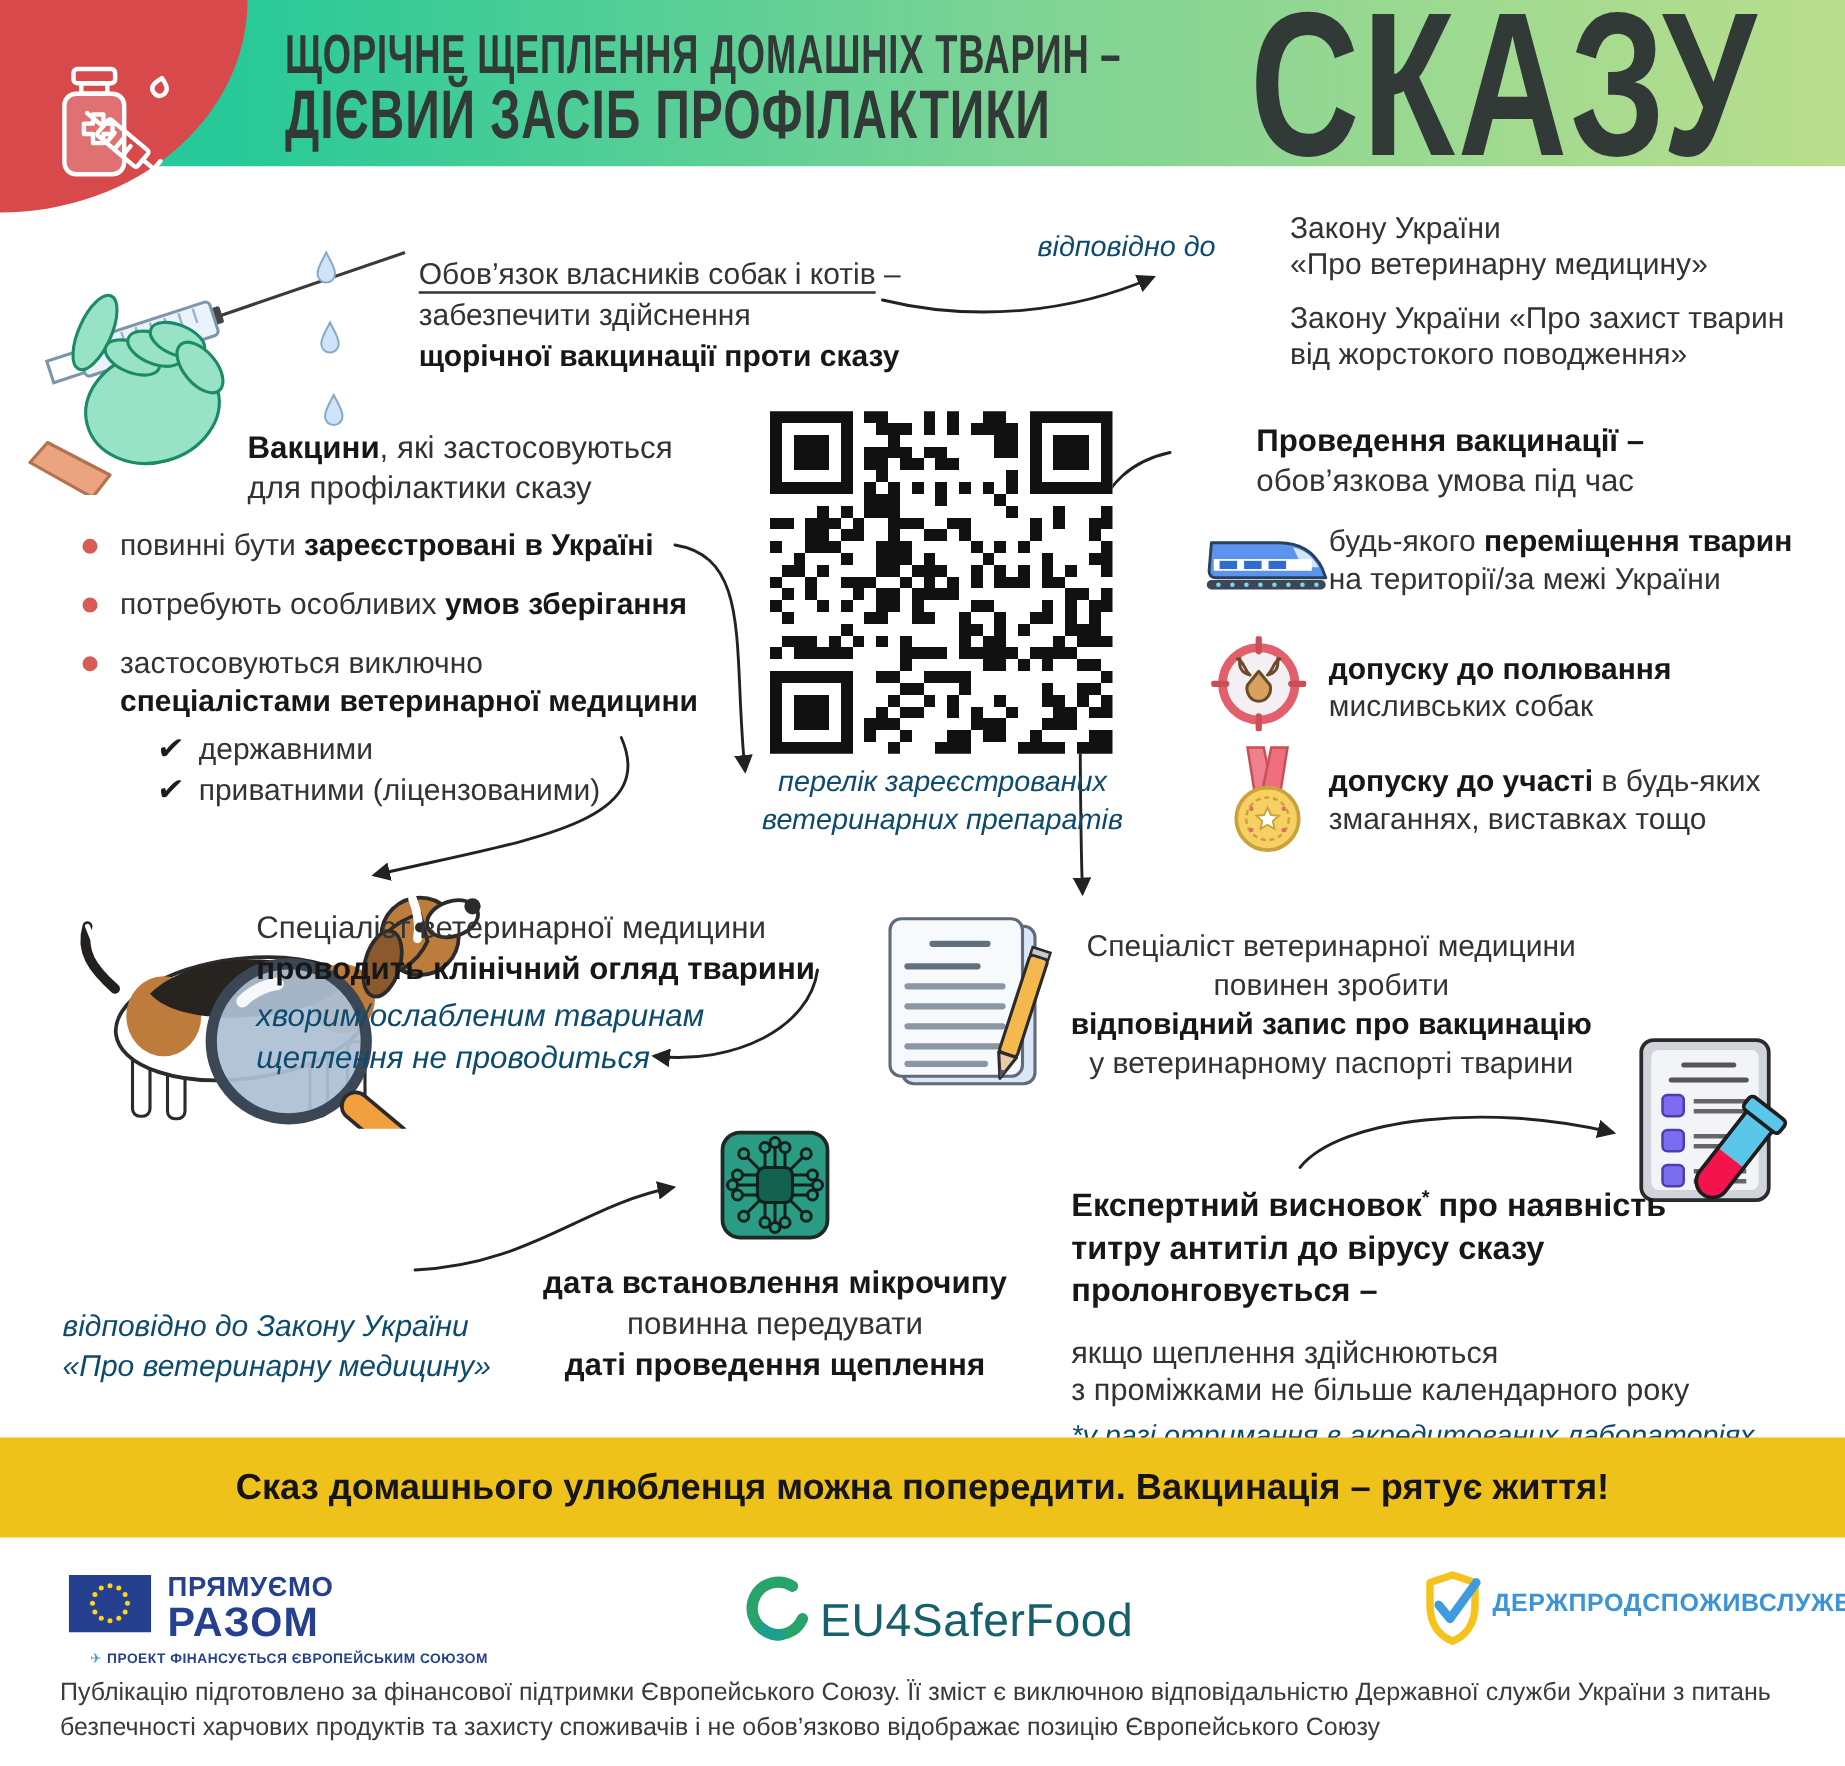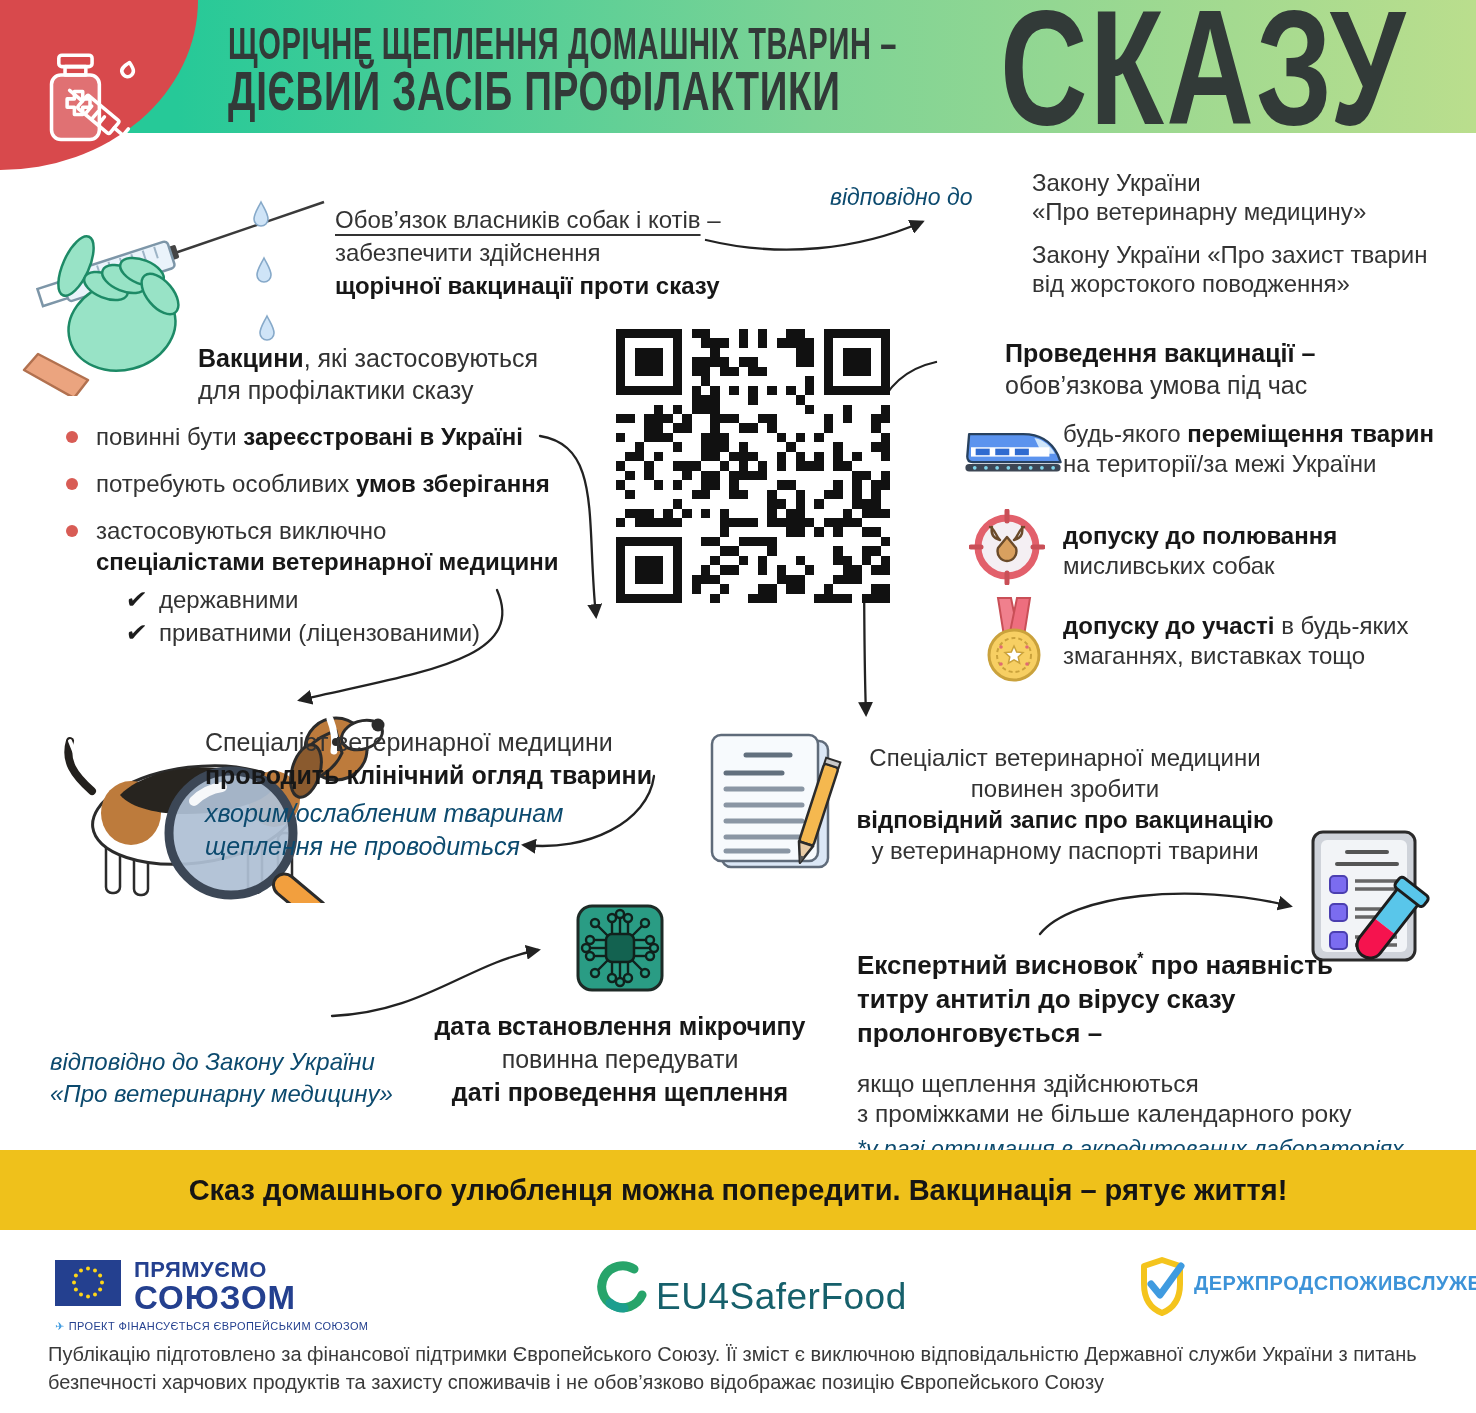--- a/index.html
+++ b/index.html
@@ -530,6 +530,8 @@
         <rect x="28" y="28" width="1" height="1" fill="#111"></rect>
       </svg>
   </div>
+  <div class="abs cap it ctr pl">перелік зареєстрованих
+ветеринарних препаратів</div>
 
   <div class="abs t25 pl" style="left:1005px;top:337px;line-height:32px"><b>Проведення вакцинації –</b><span class="pl">
 </span><span>обов’язкова умова під час</span></div>

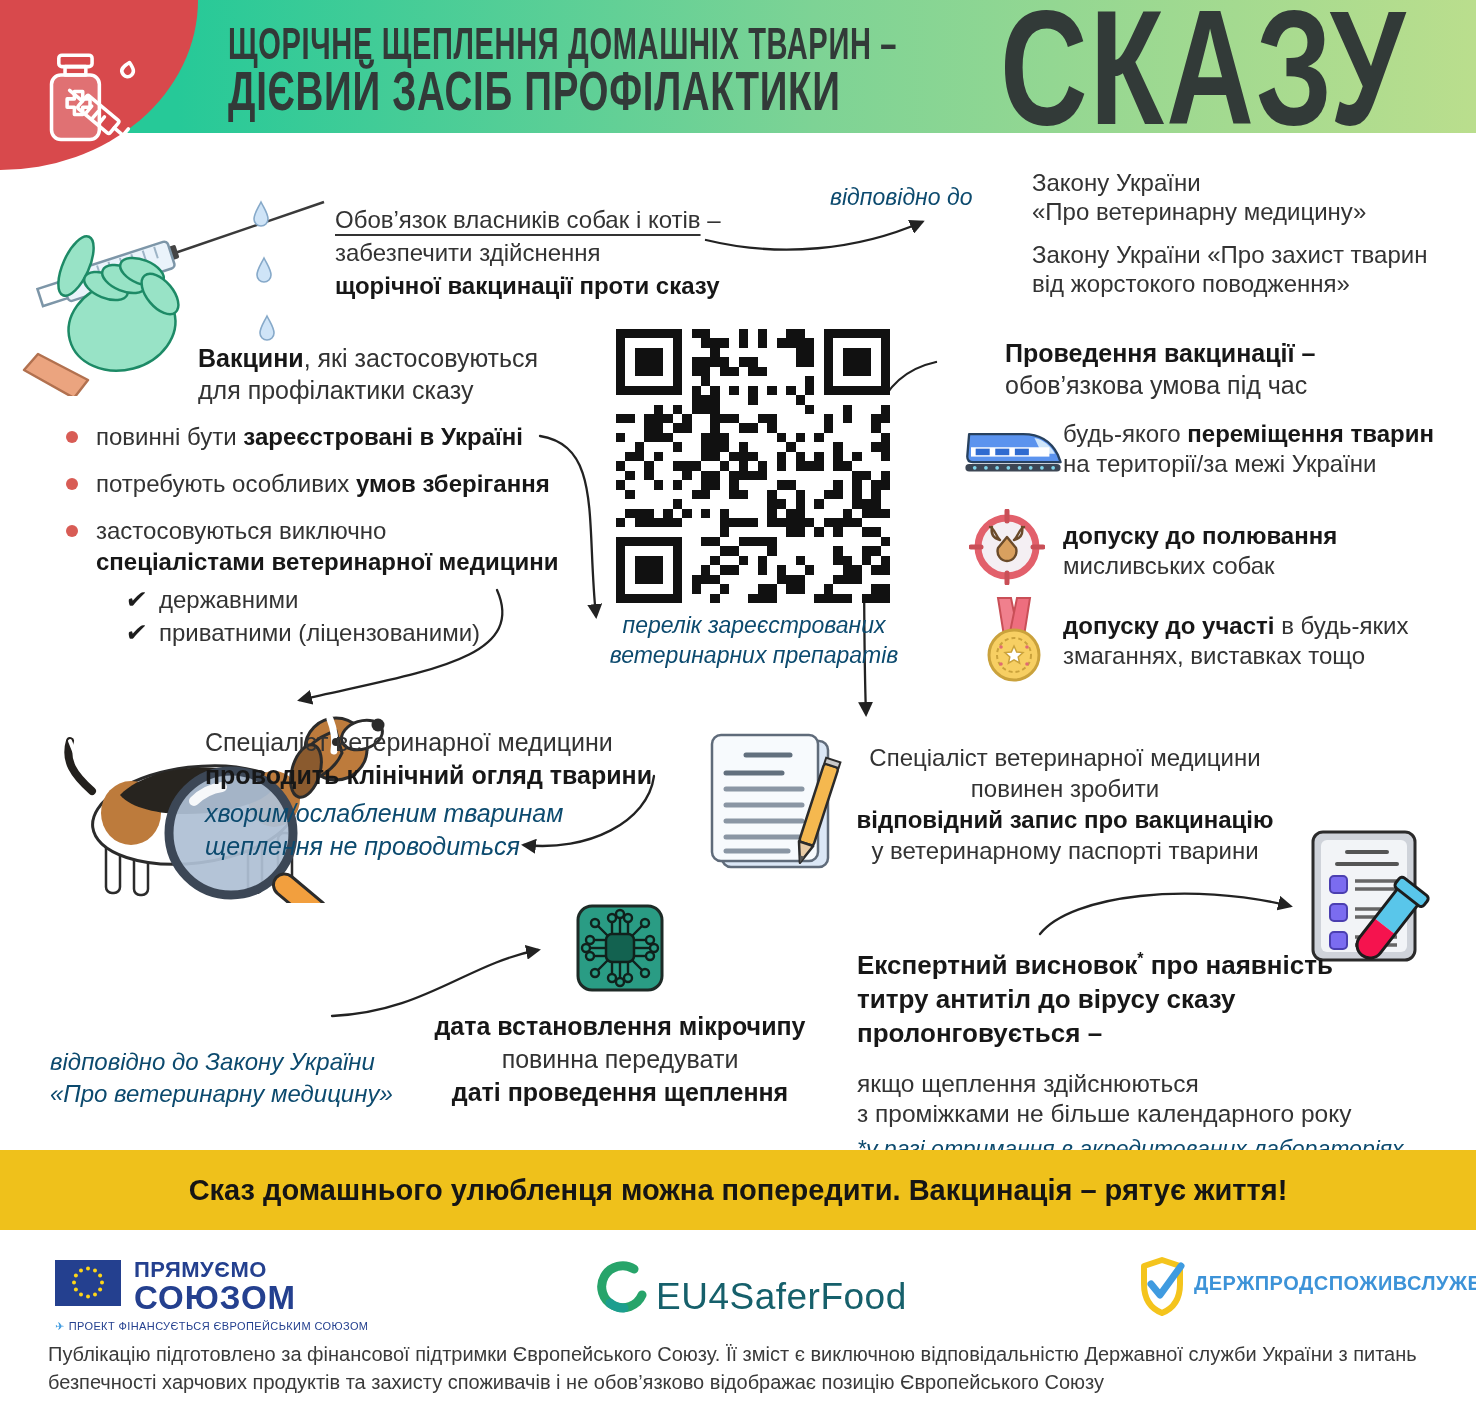--- a/index.html
+++ b/index.html
@@ -749,7 +749,7 @@
     </g>
   </svg>
   <div class="abs eu-t1">ПРЯМУЄМО</div>
-  <div class="abs eu-t2">СОЮЗОМ</div>
+  <div class="abs eu-t2">РАЗОМ</div>
   <div class="abs eu-sub"><span class="plane">✈</span><span>ПРОЕКТ ФІНАНСУЄТЬСЯ ЄВРОПЕЙСЬКИМ СОЮЗОМ</span></div>
 
   <svg class="abs" style="left:596px;top:1260px" width="54" height="54" viewBox="0 0 54 54">

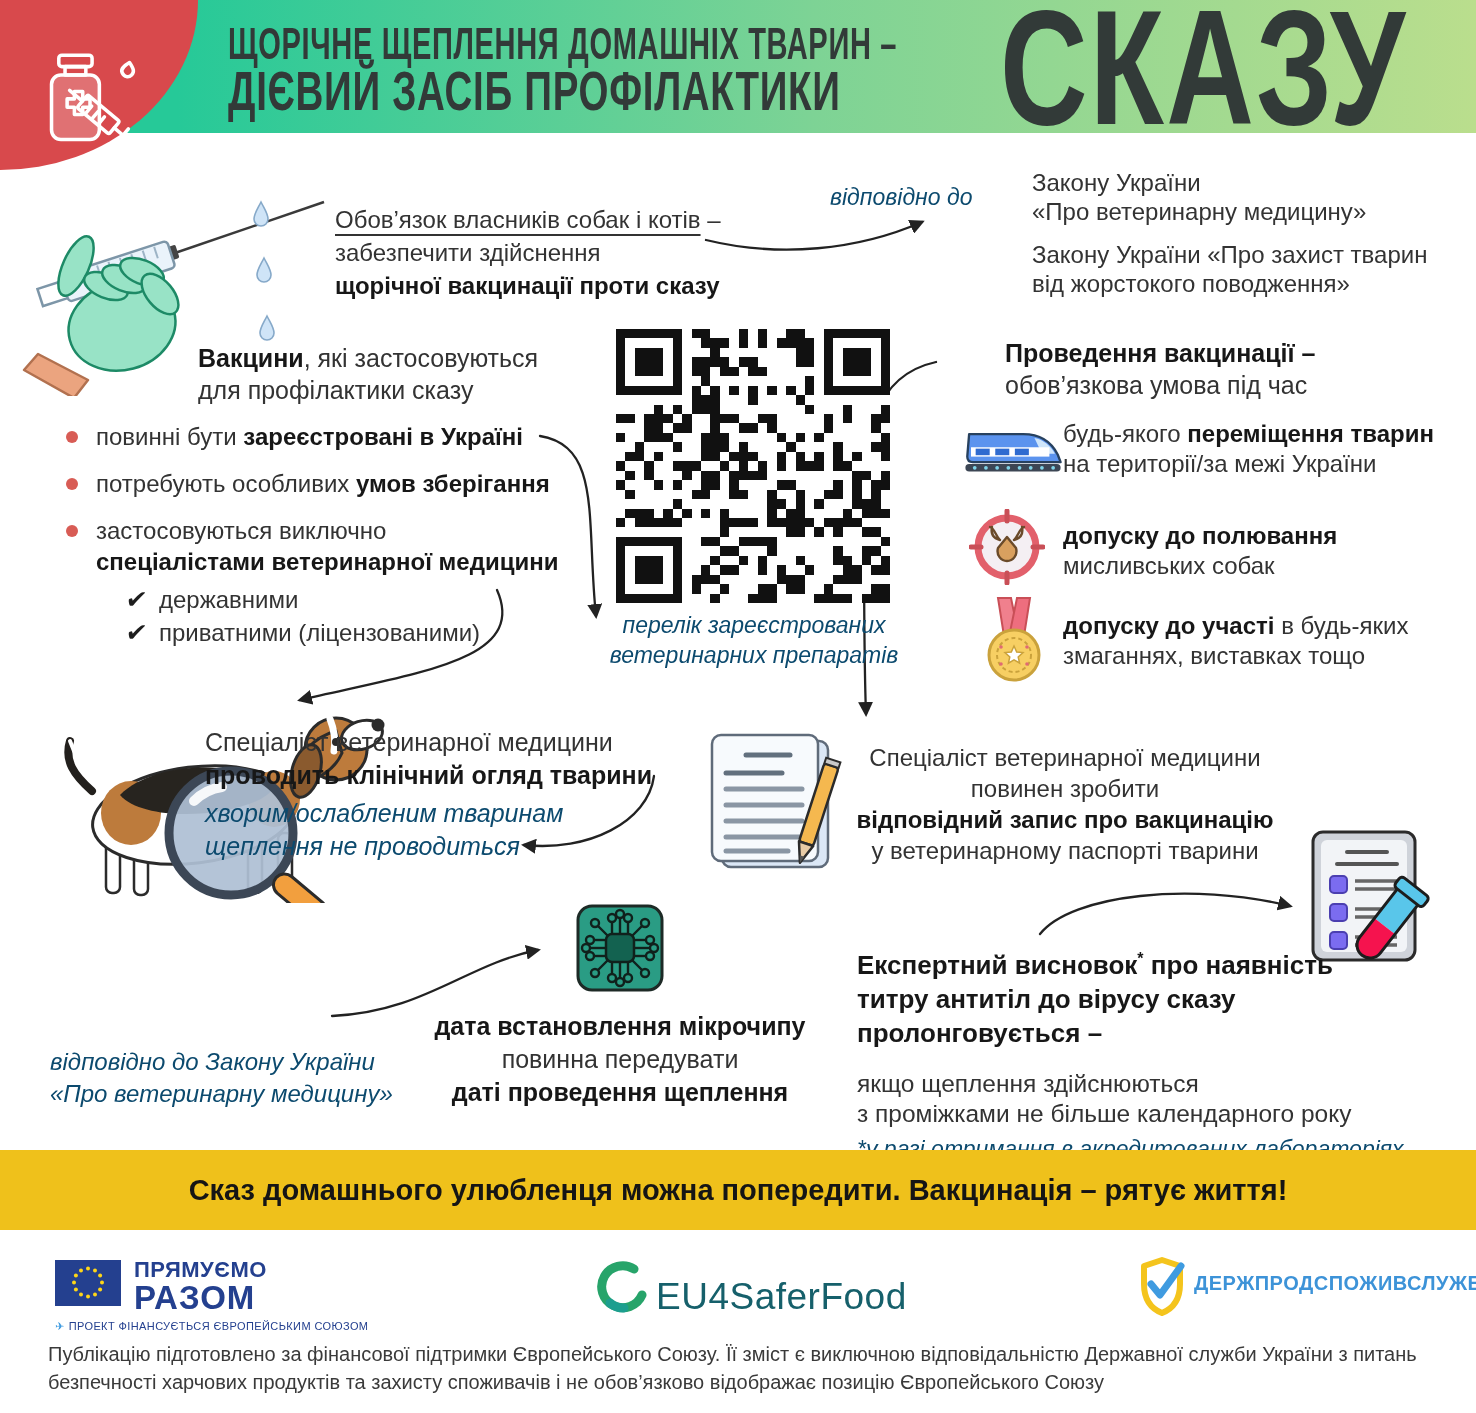--- a/index.html
+++ b/index.html
@@ -36,7 +36,7 @@
   .banner div{font-size:29px;font-weight:bold;color:#151515}
   .eu-t1{left:134px;top:1257px;font-size:22px;font-weight:bold;color:#24408f;letter-spacing:.5px}
   .eu-t2{left:134px;top:1279px;font-size:33px;font-weight:bold;color:#24408f;letter-spacing:1px}
-  .eu-sub{left:55px;top:1320px;font-size:11px;font-weight:normal;color:#24408f;letter-spacing:.4px}
+  .eu-sub{left:72px;top:1320px;font-size:11px;font-weight:bold;color:#24408f;letter-spacing:.4px}
   .eu-sub .plane{color:#3f9be0;margin-right:4px}
   .e4sf{left:656px;top:1276px;font-size:37px;font-weight:normal;color:#16606b;letter-spacing:.5px}
   .dpss{left:1194px;top:1272px;font-size:20px;font-weight:bold;color:#3d93d8;letter-spacing:.5px}

